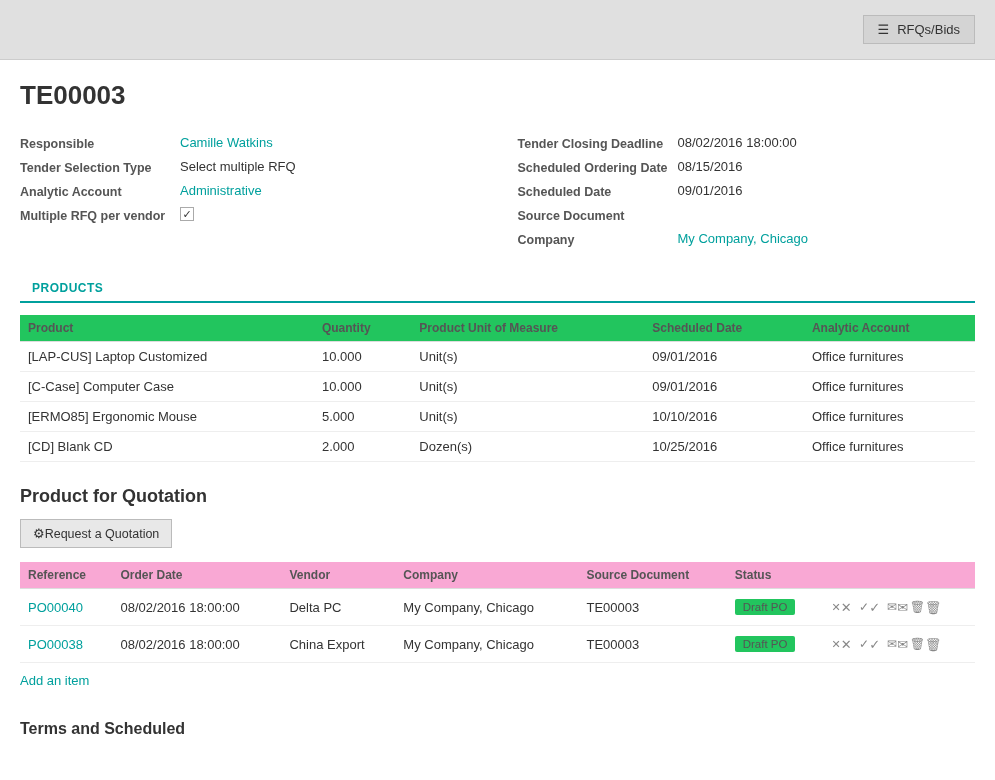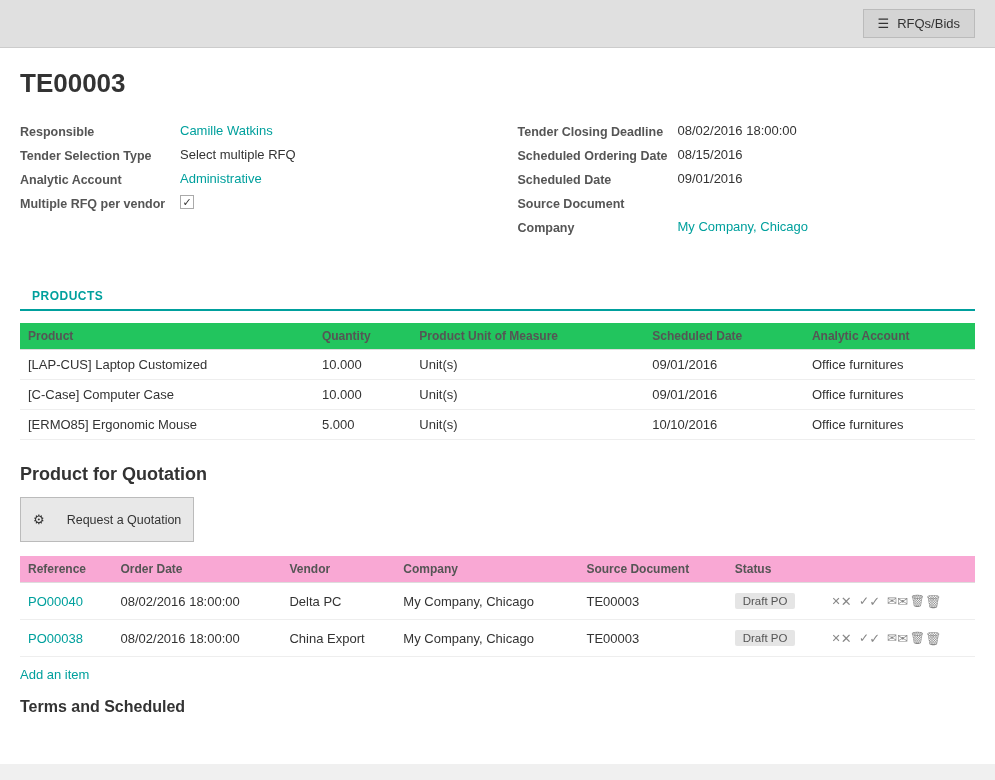--- a/index.html
+++ b/index.html
@@ -7,7 +7,7 @@
 
     .topbar {
       background: #e0e0e0;
-      height: 48px;
+      height: 60px;
       display: flex;
       align-items: center;
       justify-content: flex-end;

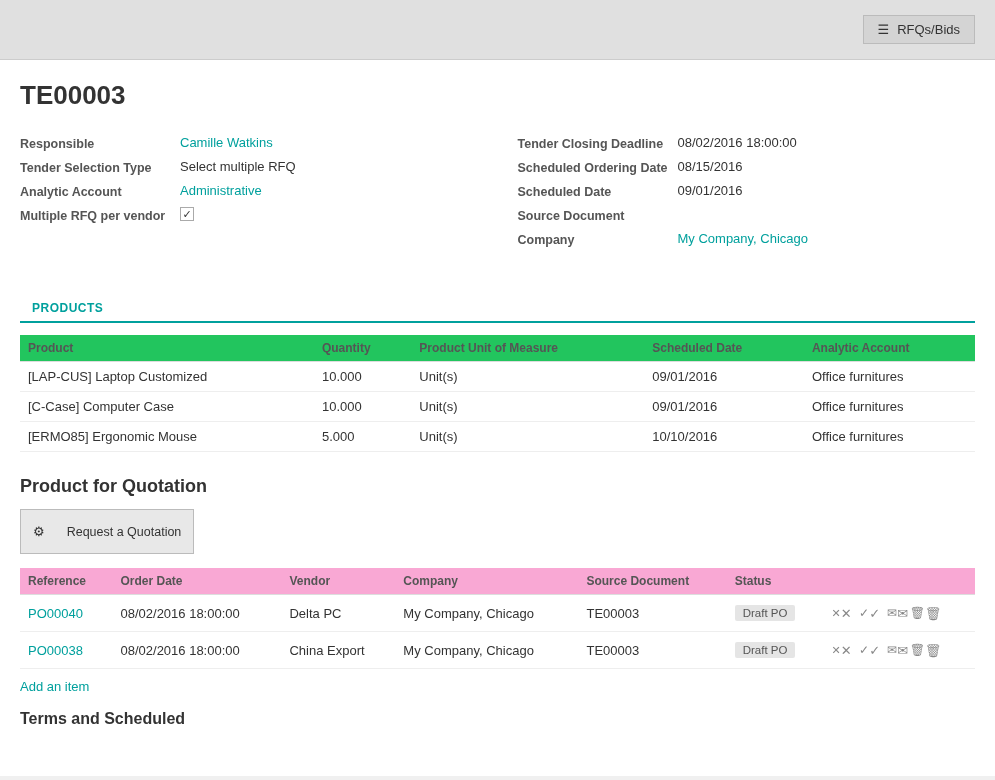--- a/index.html
+++ b/index.html
@@ -48,7 +48,7 @@
       display: grid;
       grid-template-columns: 1fr 1fr;
       gap: 0 40px;
-      margin-bottom: 40px;
+      margin-bottom: 20px;
     }
     .form-left, .form-right {}
     .form-row {

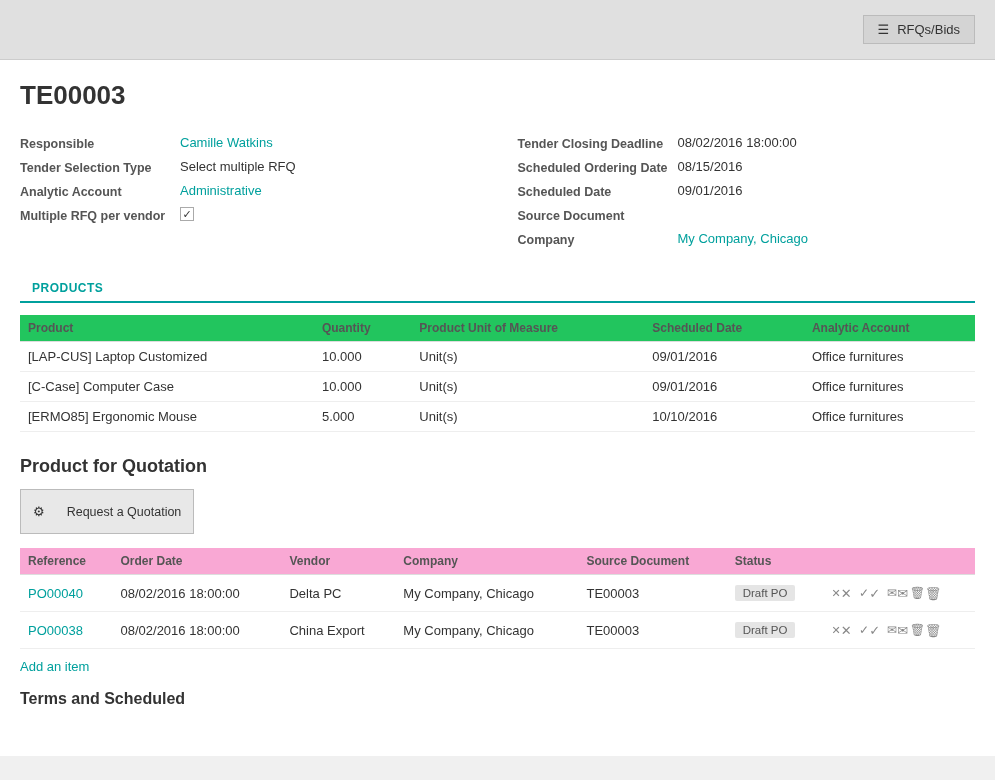--- a/index.html
+++ b/index.html
@@ -302,6 +302,13 @@
       <td>5.000</td>
       <td>Unit(s)</td>
       <td>10/10/2016</td>
+      <td>Office furnitures</td>
+    </tr>
+        <tr>
+      <td>[CD] Blank CD</td>
+      <td>2.000</td>
+      <td>Dozen(s)</td>
+      <td>10/25/2016</td>
       <td>Office furnitures</td>
     </tr>
       </tbody>

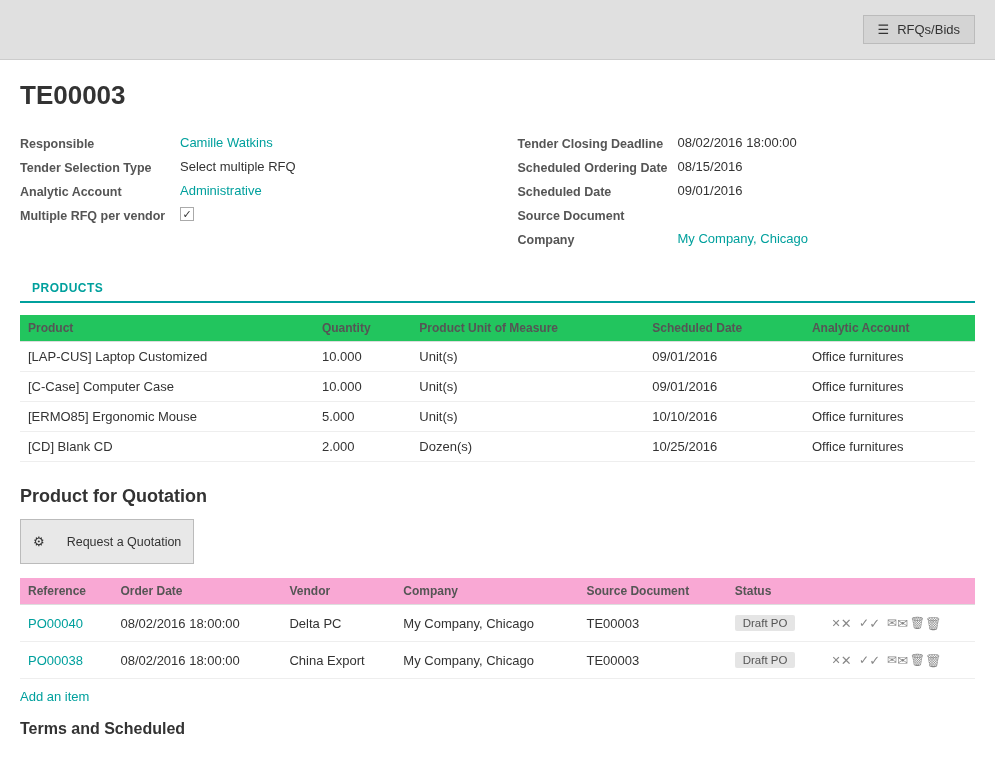--- a/index.html
+++ b/index.html
@@ -128,10 +128,10 @@
     .request-btn {
       display: inline-flex;
       align-items: center;
-      gap: 22px;
+      gap: 0;
       background: #e8e8e8;
       border: 1px solid #bbb;
-      padding: 14px 12px;
+      padding: 6px 12px;
       font-size: 12.5px;
       cursor: pointer;
       color: #333;

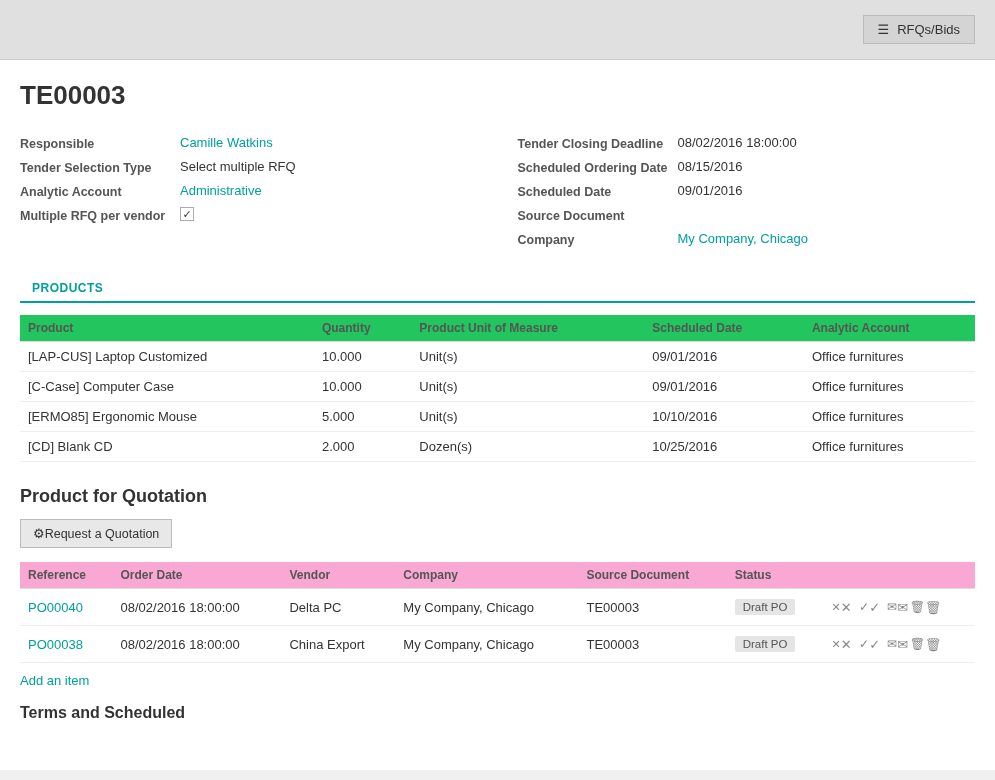--- a/index.html
+++ b/index.html
@@ -161,7 +161,7 @@
     .status-badge {
       display: inline-block;
       padding: 2px 8px;
-      background: #e5e5e5;
+      background: #22c55e;
       border-radius: 2px;
       font-size: 11.5px;
       color: #555;

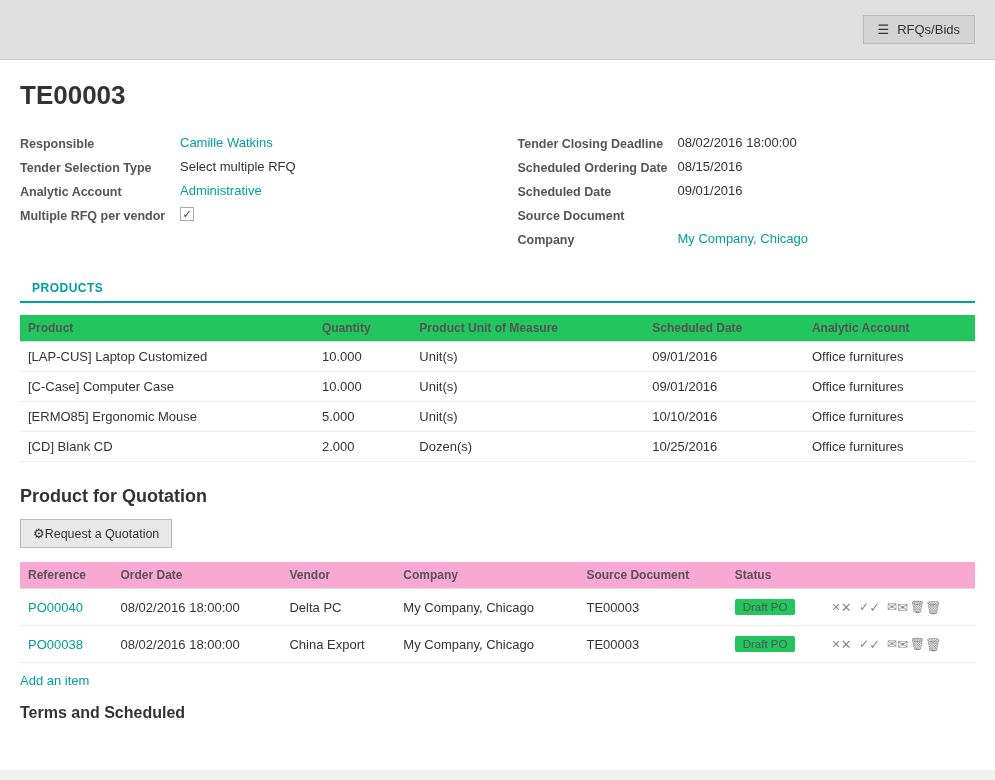--- a/index.html
+++ b/index.html
@@ -187,7 +187,7 @@
       color: #00a09d;
       cursor: pointer;
       font-size: 13px;
-      margin-bottom: 16px;
+      margin-bottom: 32px;
       display: inline-block;
     }
 

